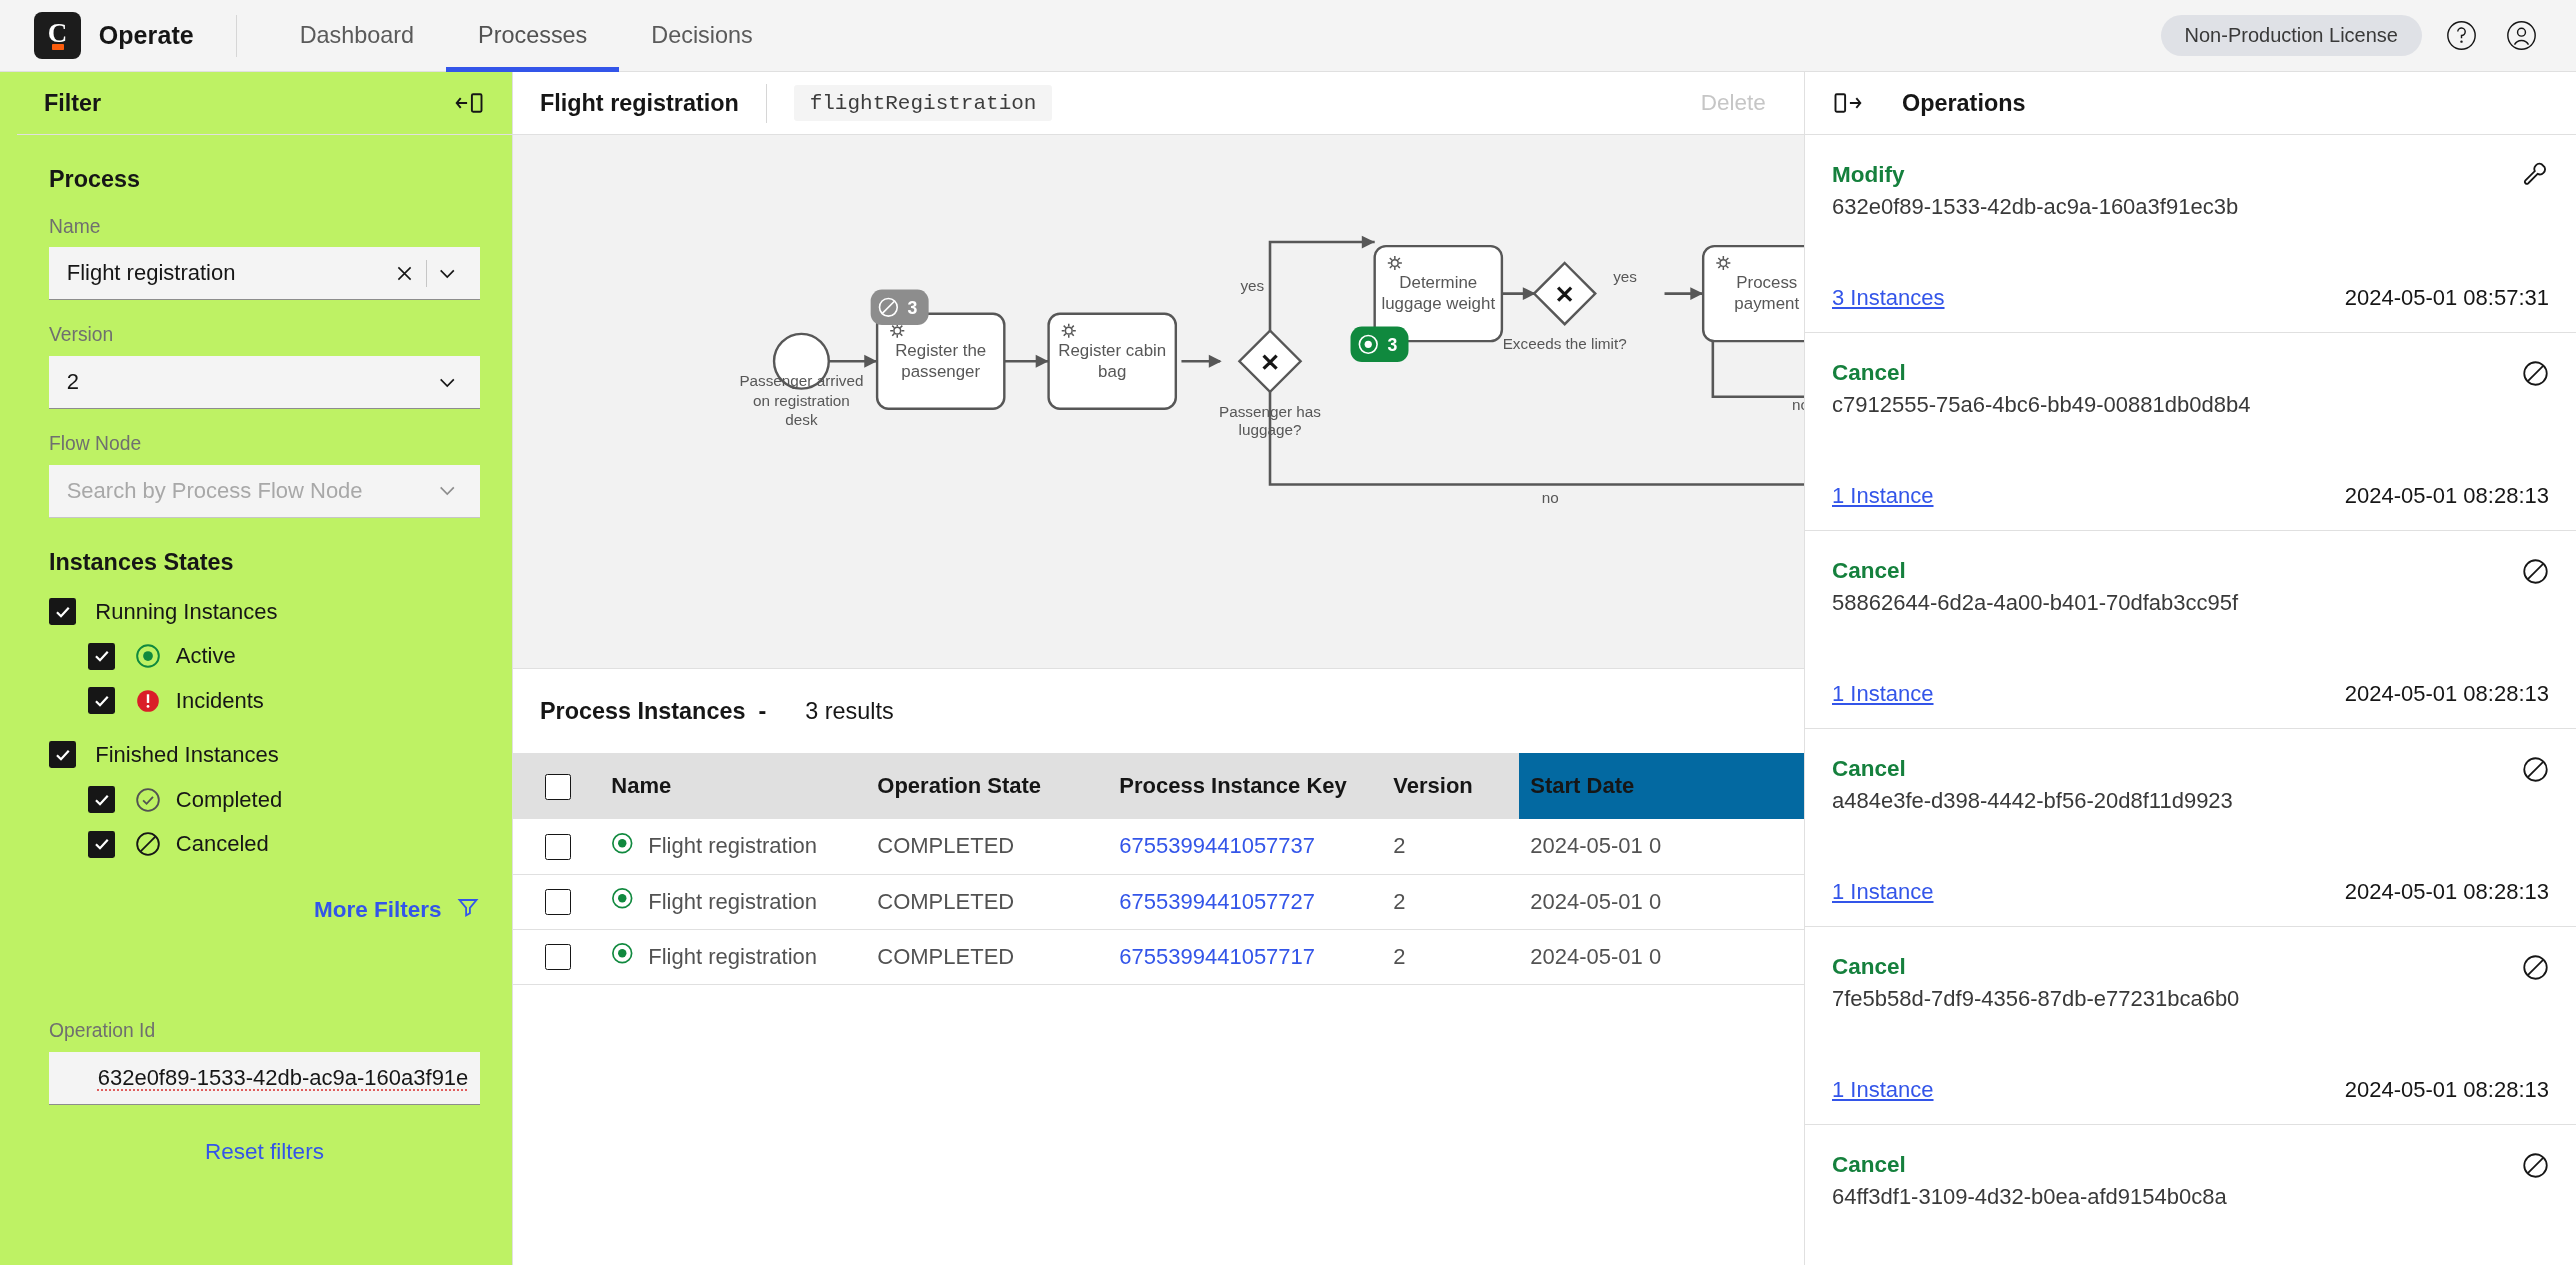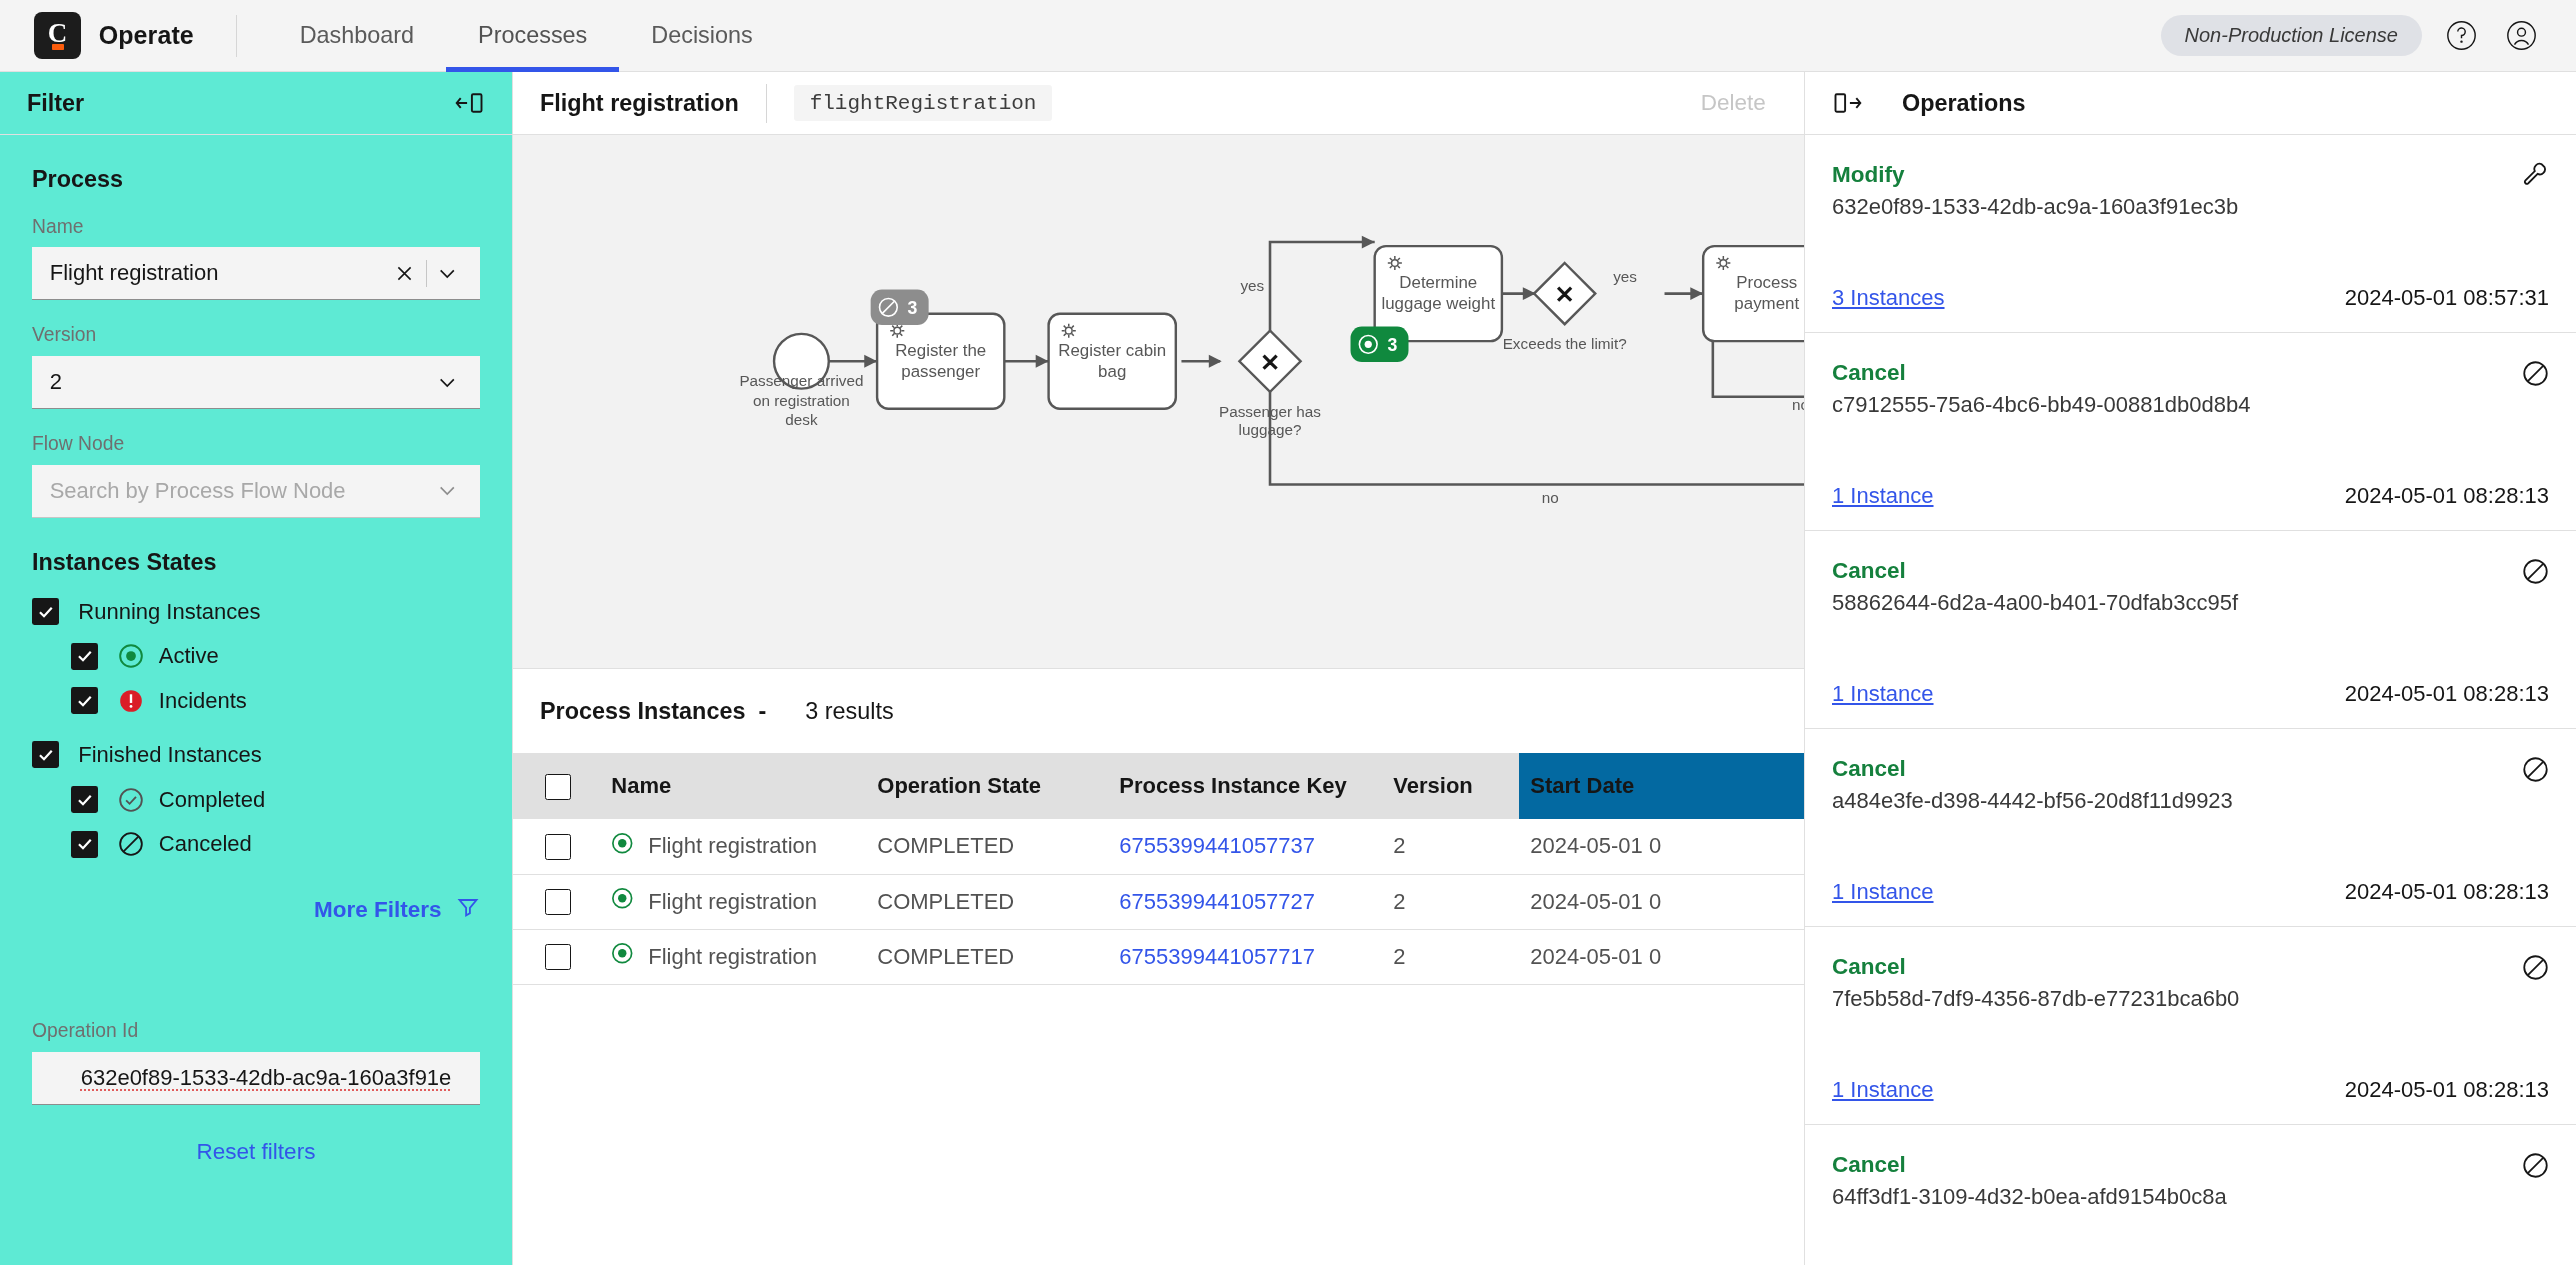--- a/index.html
+++ b/index.html
@@ -51,7 +51,7 @@
     height: 4.8px; background: #3355e9;
   }
   .hdr-right {
-    margin-left: auto; display: flex; align-items: center; padding-right: 34px; gap: 18px; font-style: italic;
+    margin-left: auto; display: flex; align-items: center; padding-right: 34px; gap: 18px;
   }
   .license-tag {
     background: #dfe1e6; color: #393939; font-size: 20px;

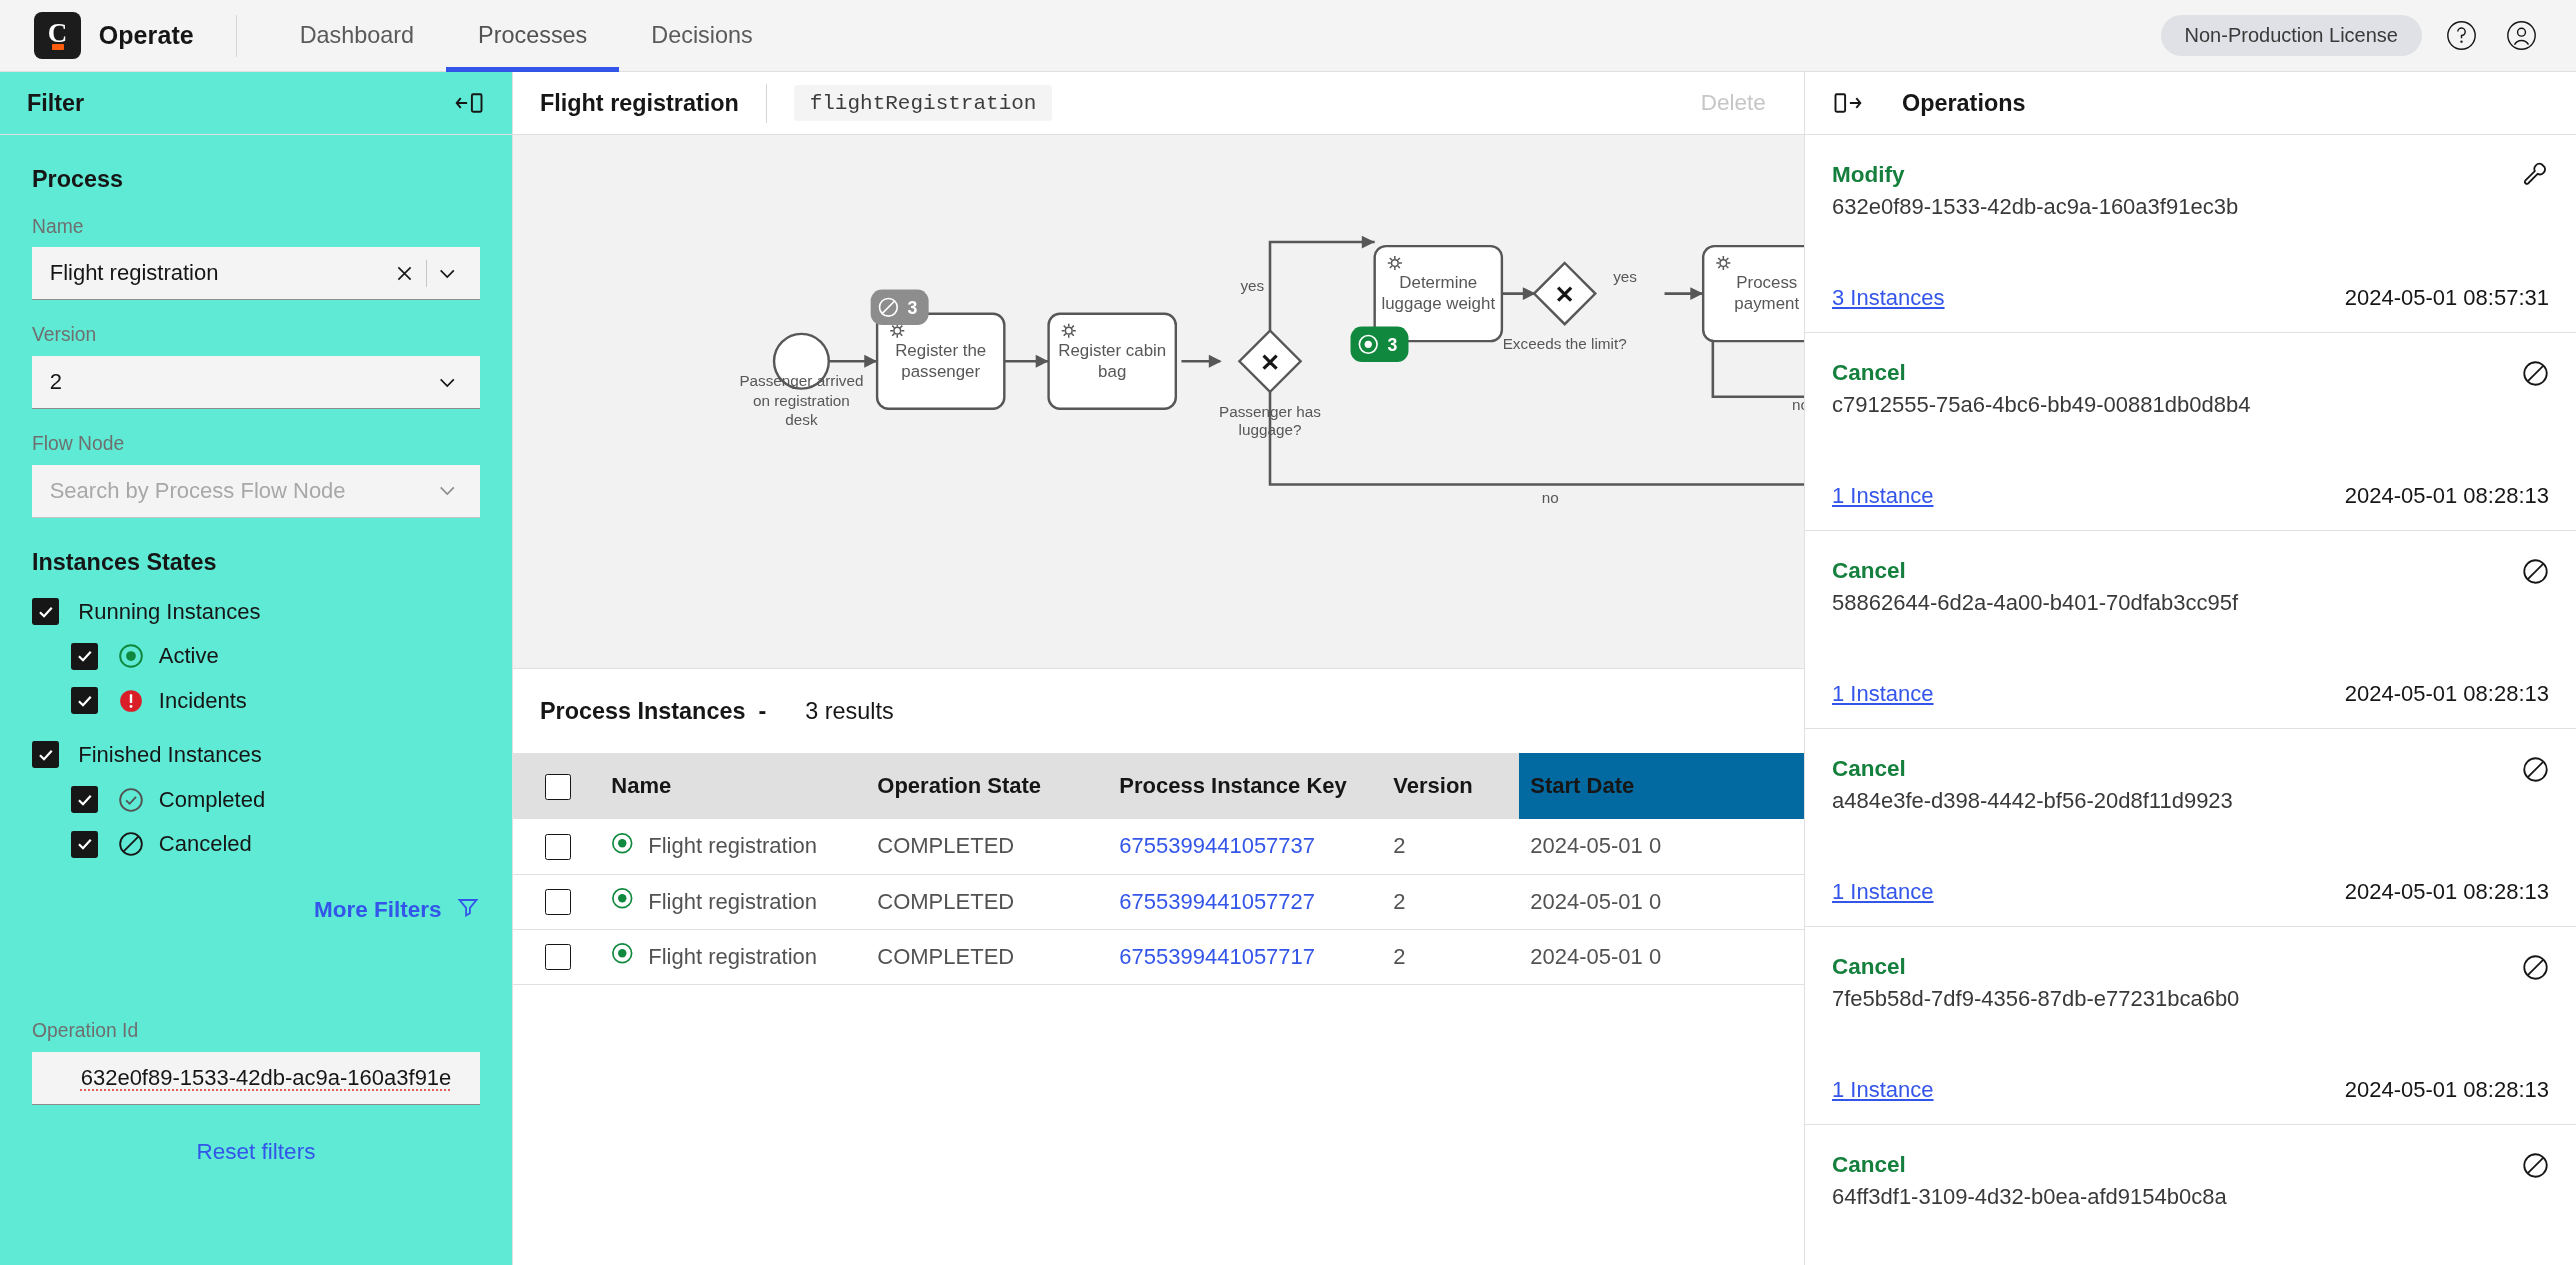--- a/index.html
+++ b/index.html
@@ -66,7 +66,7 @@
   
   .sidebar {
     position: absolute; top: 72px; left: 0; width: 513px; height: 1193px;
-    background: #5eead4; border-right: 0.8px solid #e0e0e0;
+    background: #bef264; border-right: 0.8px solid #e0e0e0; padding-left: 17px;
   }
   .sidebar-head {
     height: 63px; border-bottom: 0.8px solid #e0e0e0;

